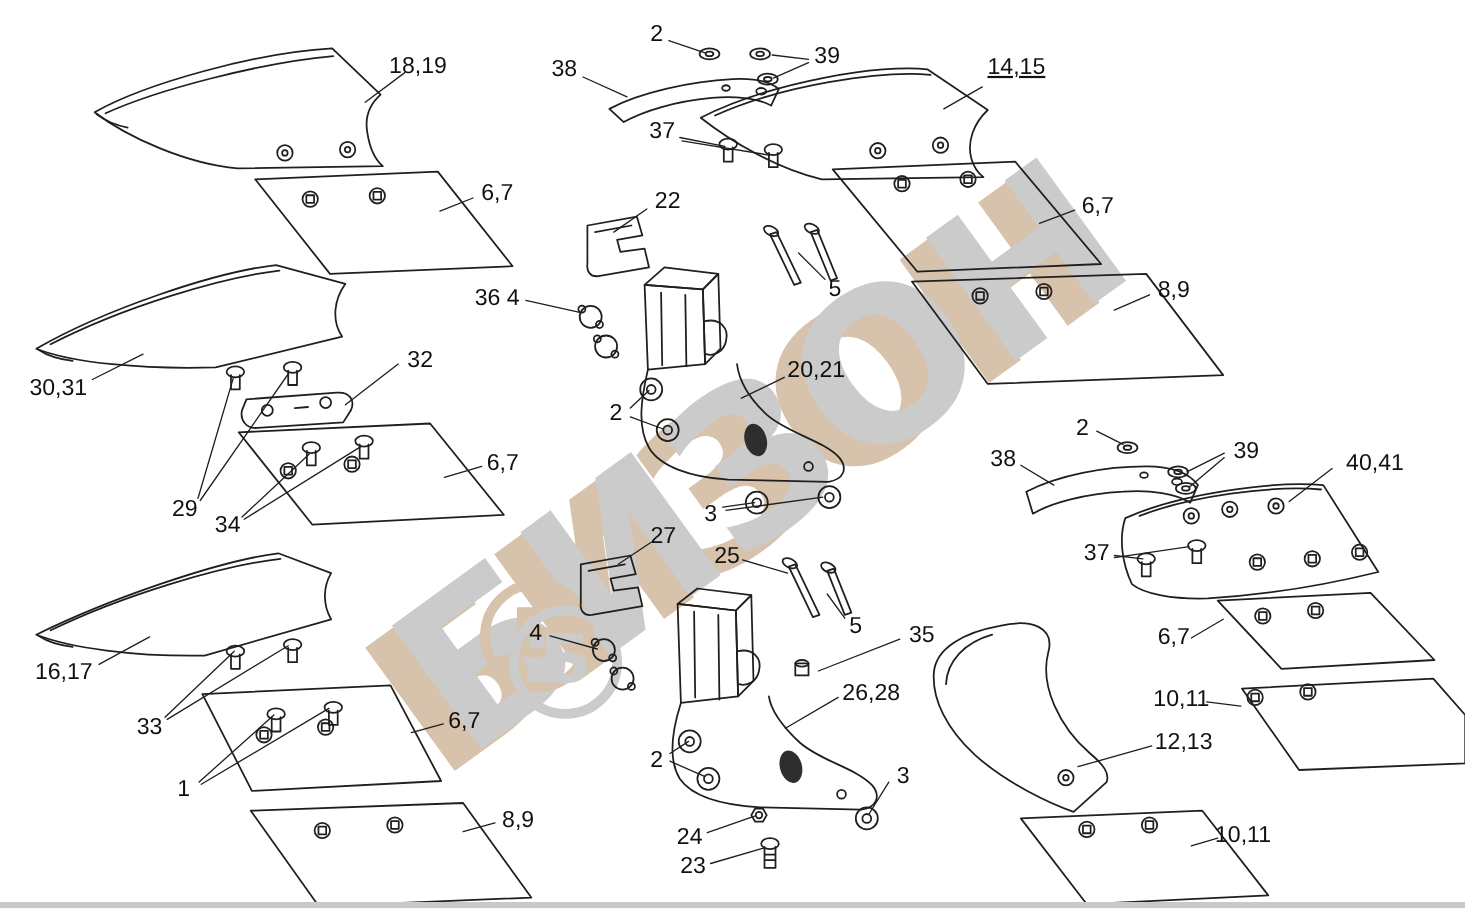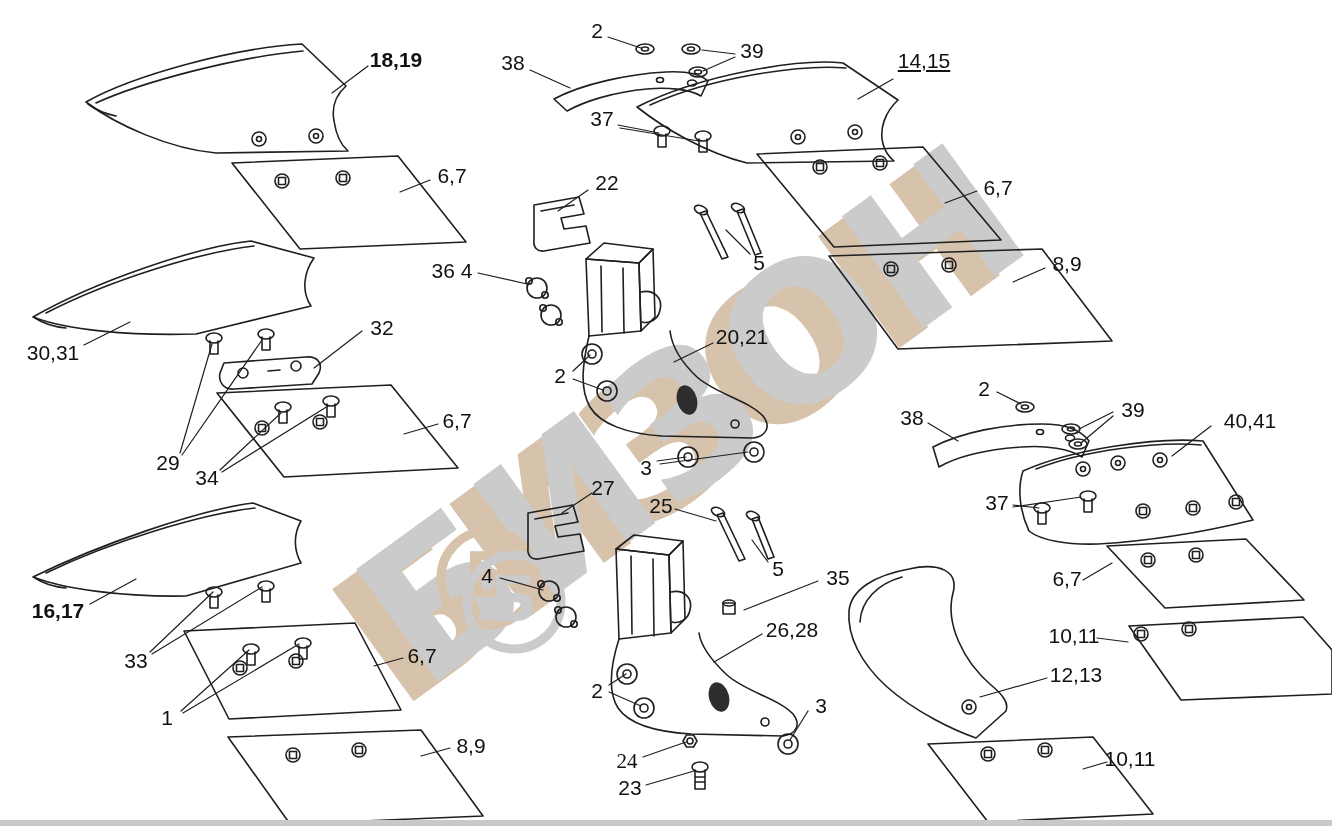--- a/index.html
+++ b/index.html
@@ -361,7 +361,7 @@
 </svg>
 
 <div id="labels-layer">
-      <div class="part-label" style="left: 396px; top: 60px; font-weight: bold;">18,19</div>
+      <div class="part-label" style="left: 380px; top: 60px;">18,19</div>
       <div class="part-label" style="left: 452px; top: 176px;">6,7</div>
       <div class="part-label" style="left: 597px; top: 31px;">2</div>
       <div class="part-label" style="left: 513px; top: 63px;">38</div>

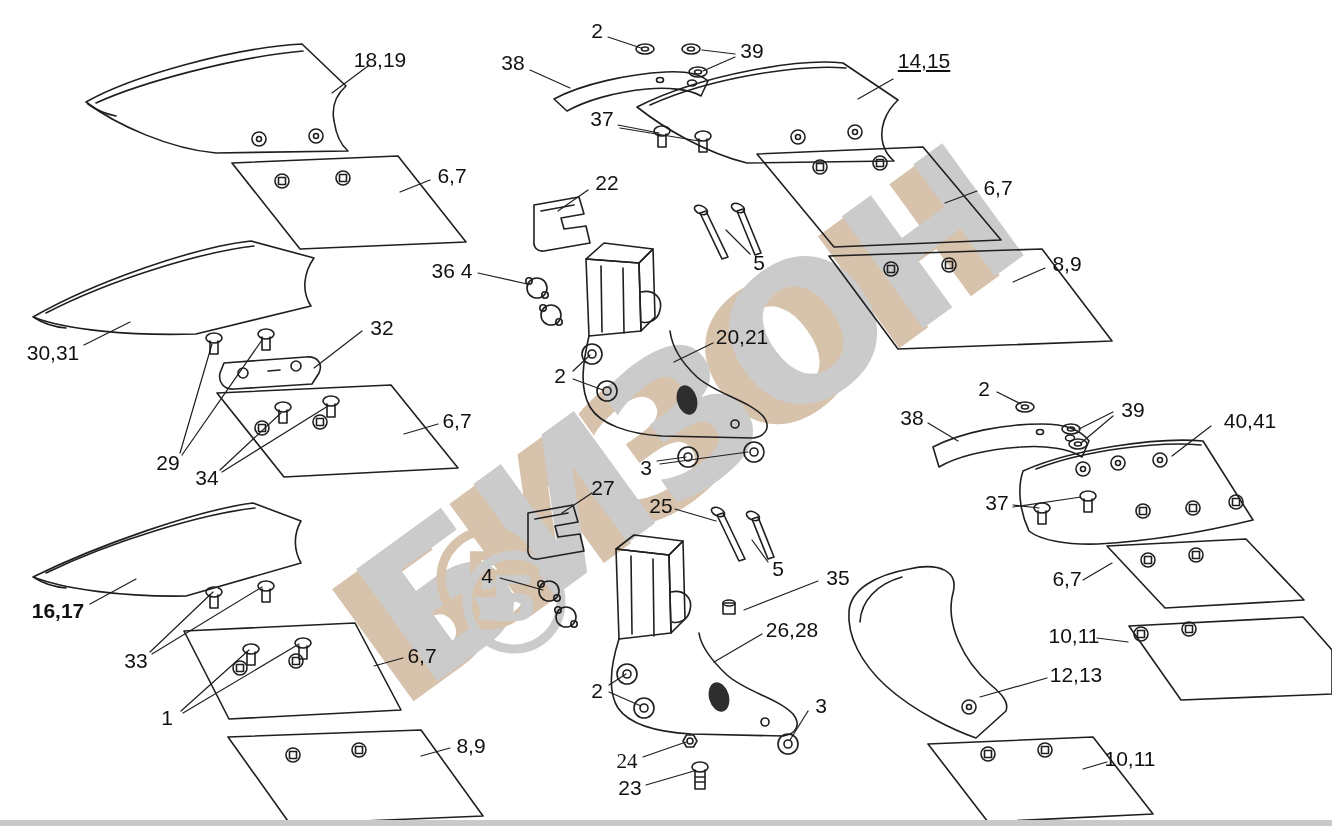--- a/index.html
+++ b/index.html
@@ -391,7 +391,7 @@
       <div class="part-label" style="left: 821px; top: 706px;">3</div>
       <div class="part-label" style="left: 627px; top: 761px; font-family: Liberation Serif, serif;">24</div>
       <div class="part-label" style="left: 630px; top: 788px;">23</div>
-      <div class="part-label" style="left: 58px; top: 611px; font-weight: bold;">16,17</div>
+      <div class="part-label" style="left: 58px; top: 611px;">16,17</div>
       <div class="part-label" style="left: 136px; top: 661px; text-align: center;">33</div>
       <div class="part-label" style="left: 167px; top: 718px;">1</div>
       <div class="part-label" style="left: 422px; top: 656px;">6,7</div>

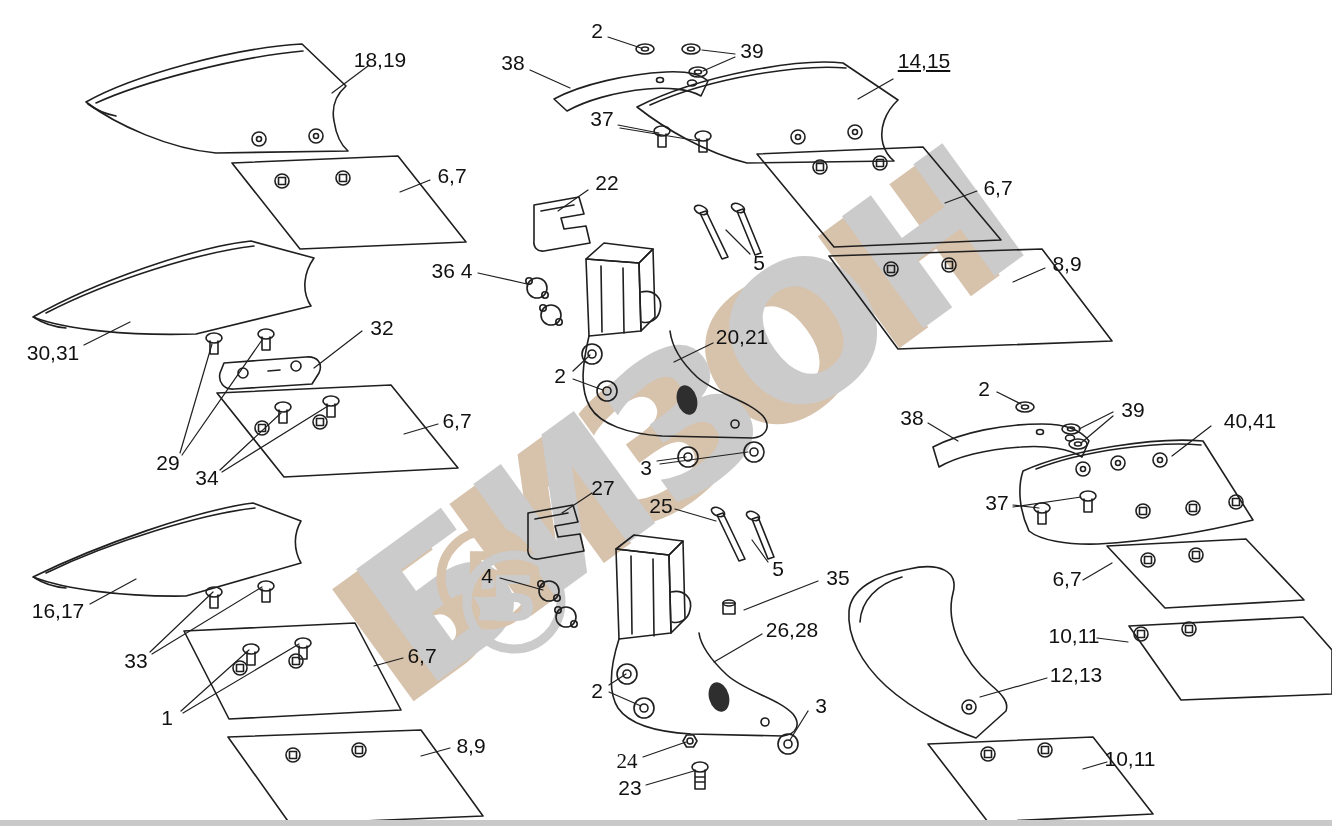--- a/index.html
+++ b/index.html
@@ -389,7 +389,7 @@
       <div class="part-label" style="left: 792px; top: 630px;">26,28</div>
       <div class="part-label" style="left: 597px; top: 691px;">2</div>
       <div class="part-label" style="left: 821px; top: 706px;">3</div>
-      <div class="part-label" style="left: 627px; top: 761px; font-family: Liberation Serif, serif;">24</div>
+      <div class="part-label" style="left: 627px; top: 761px;">24</div>
       <div class="part-label" style="left: 630px; top: 788px;">23</div>
       <div class="part-label" style="left: 58px; top: 611px;">16,17</div>
       <div class="part-label" style="left: 136px; top: 661px; text-align: center;">33</div>

